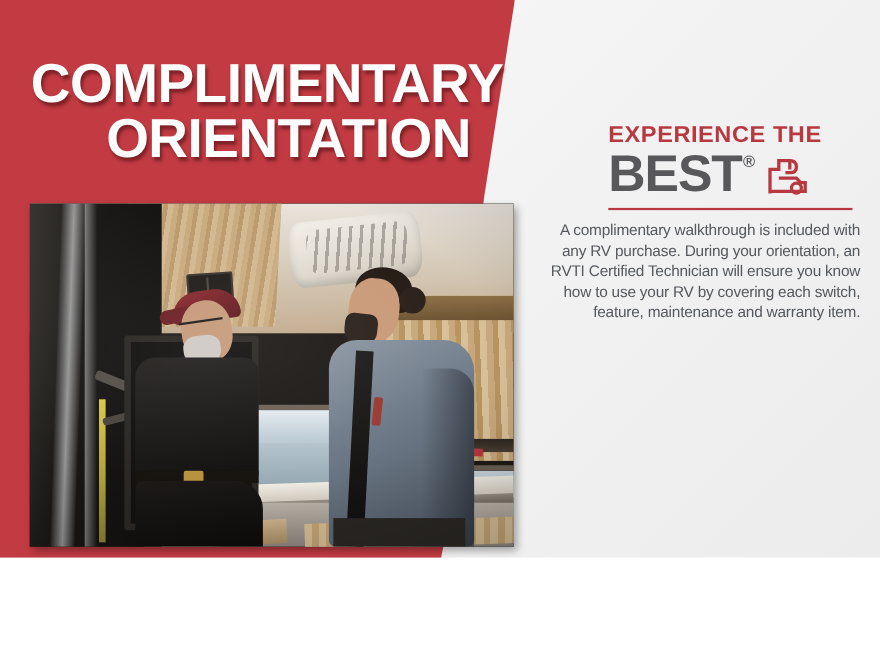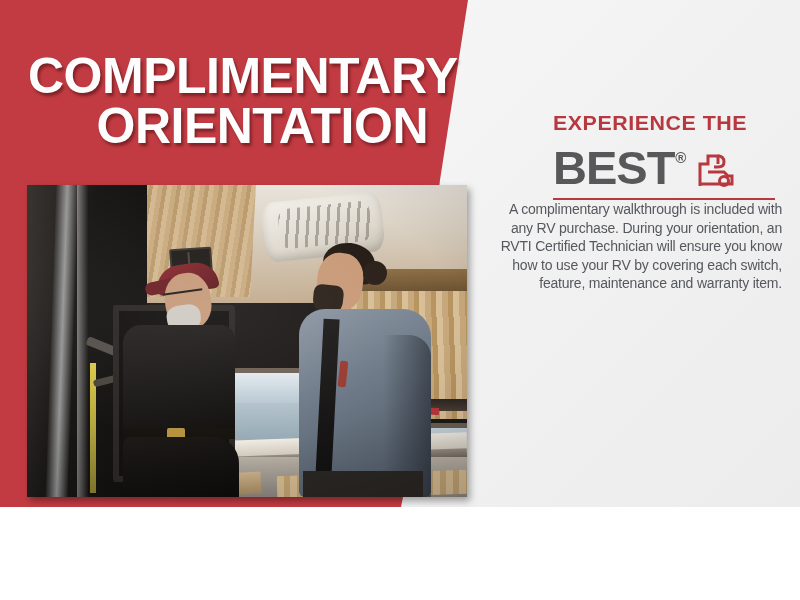--- a/index.html
+++ b/index.html
@@ -404,7 +404,7 @@
   .logo-mid {
     display: flex;
     align-items: flex-start;
-    margin-top: 13px;
+    margin-top: 3px;
   }
   .logo-best {
     color: #58585b;

